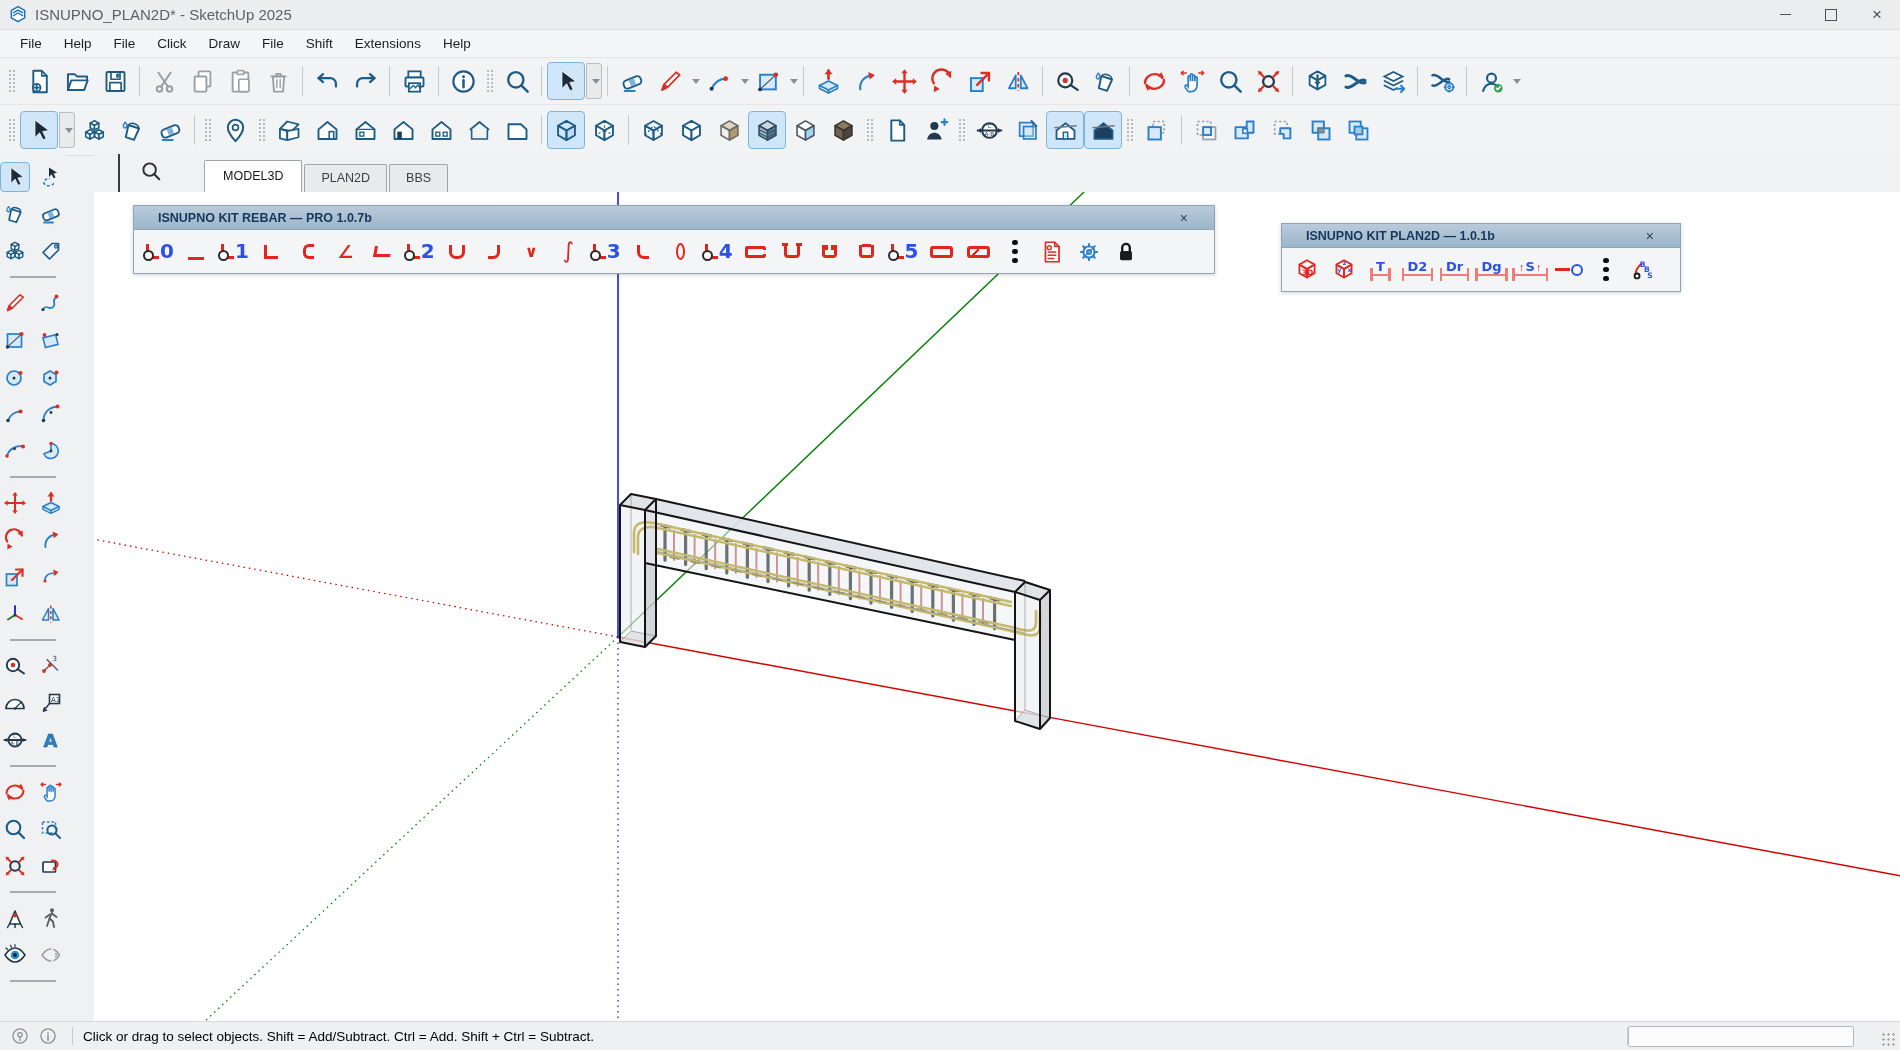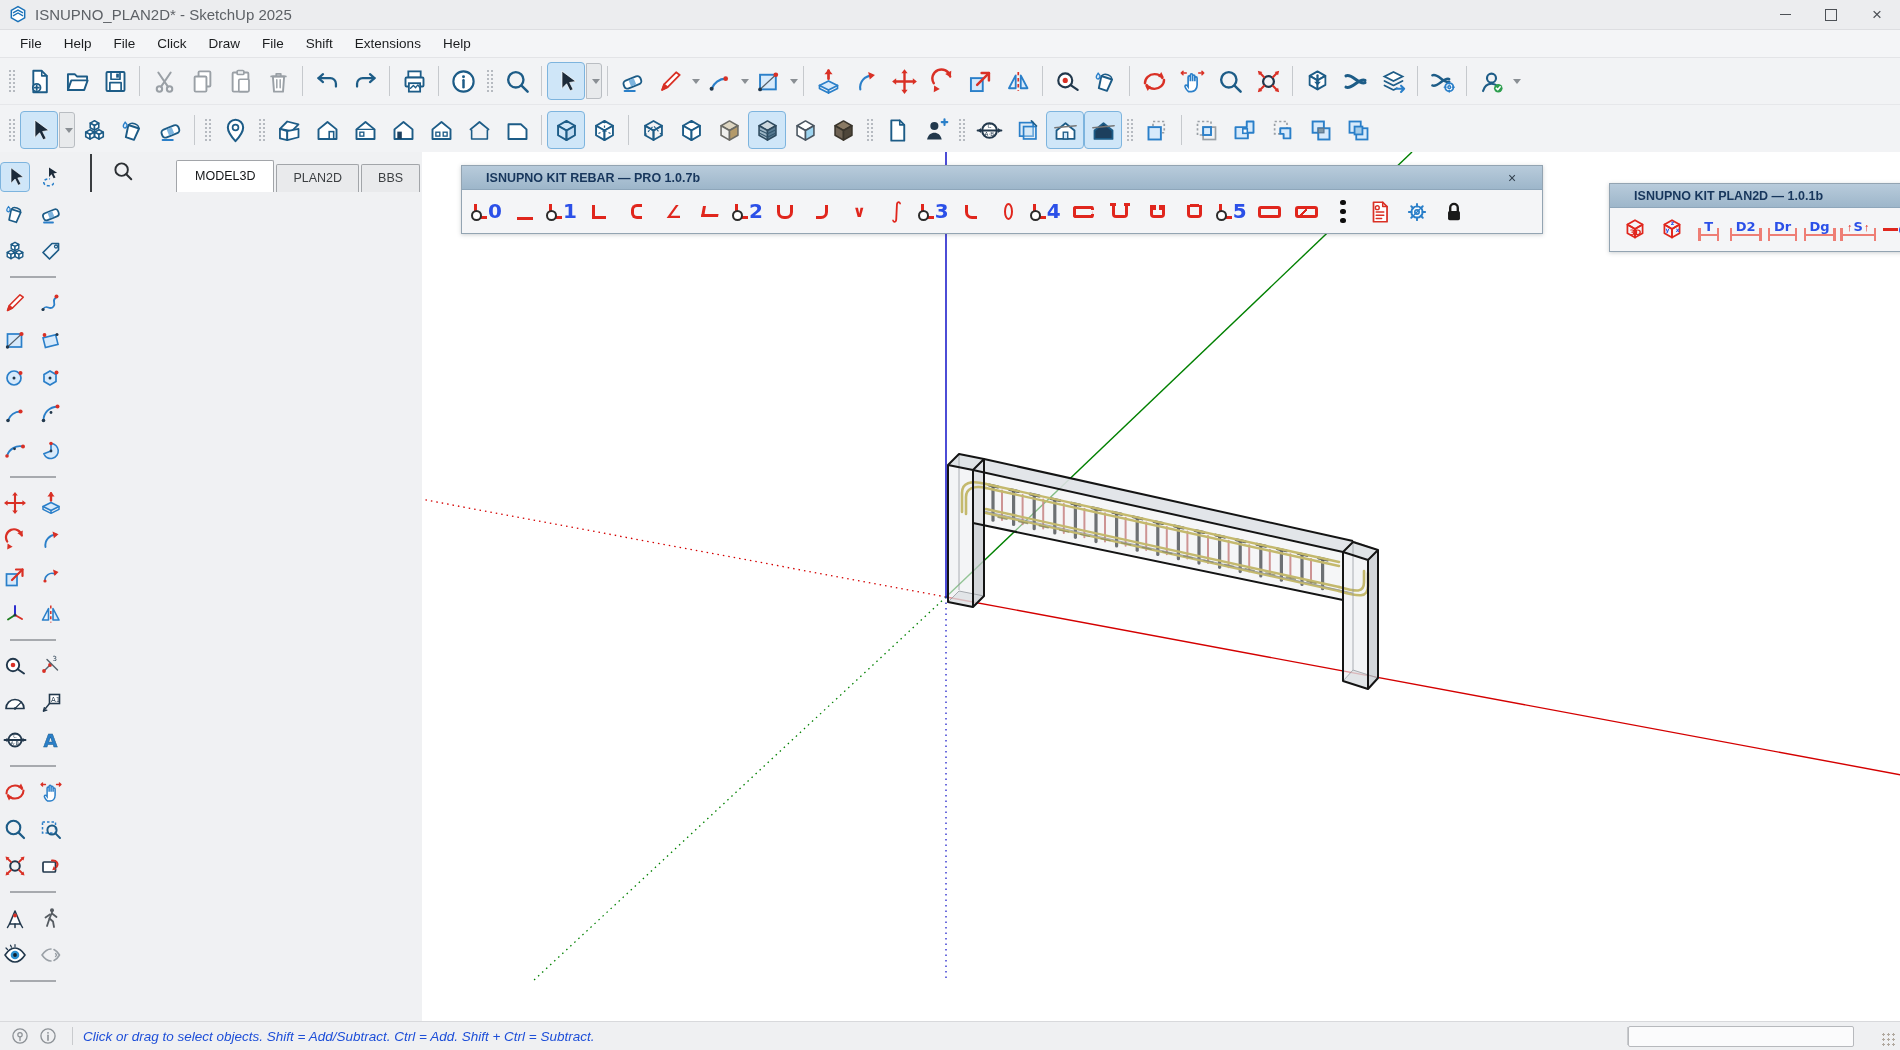--- a/index.html
+++ b/index.html
@@ -43,7 +43,7 @@
   .pbtn .ic{width:24px;height:24px;display:block;}
   .pdiv{width:46px;height:2px;background:#a7aaae;margin:3px 0;}
 
-  .workcol{flex:1;display:flex;position:relative;}
+  .workcol{flex:1;display:flex;flex-direction:column;position:relative;margin-left:28px;}
   .tabstrip{height:40px;background:#f0f1f3;display:flex;align-items:flex-end;position:relative;flex:none;}
   .tabstrip .darkline{position:absolute;left:24px;top:2px;bottom:0;width:2px;background:#3a3d40;}
   .tab-search{position:absolute;left:46px;top:8px;width:22px;height:22px;}

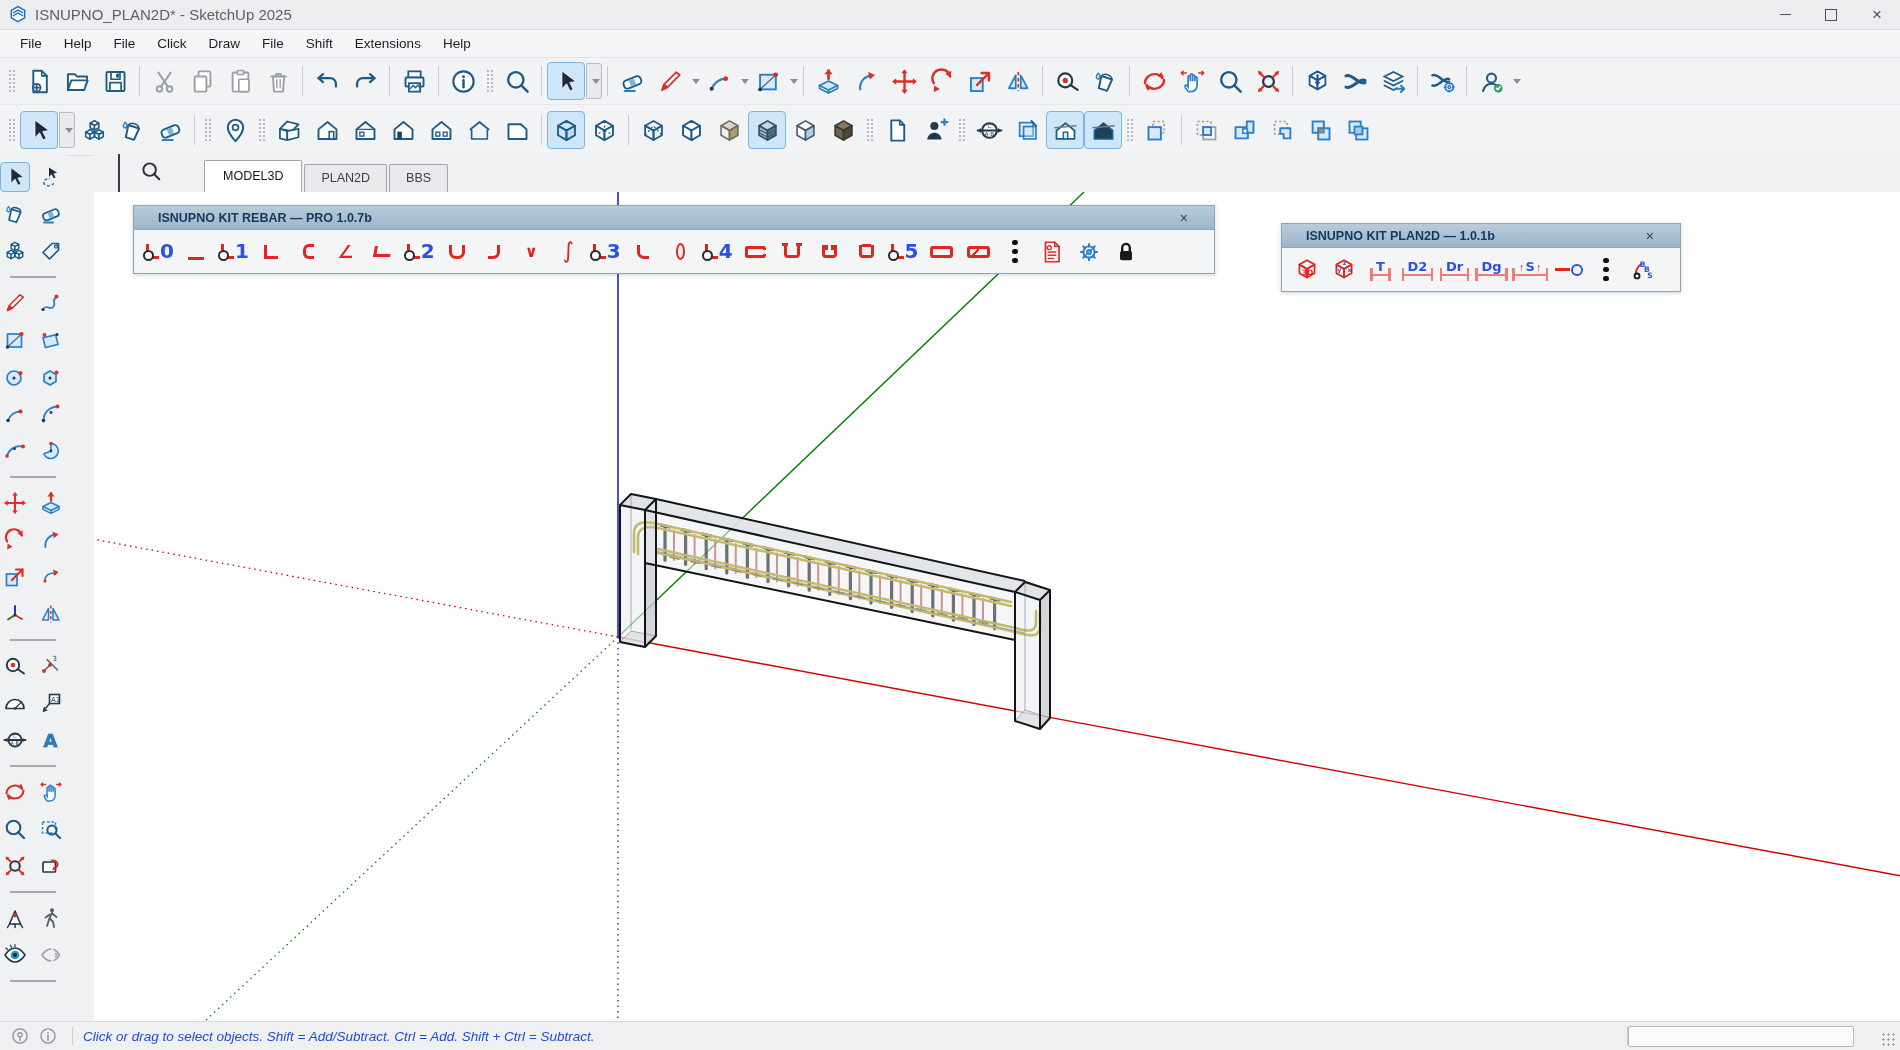--- a/index.html
+++ b/index.html
@@ -111,7 +111,7 @@
   .statusbar{position:absolute;left:0;right:0;bottom:0;height:28px;background:#eff0f2;border-top:1px solid #d8d9dc;display:flex;align-items:center;}
   .statusbar .sic{width:20px;height:20px;margin-left:10px;}
   .statusbar .ssep{width:1px;height:18px;background:#c9cbce;margin:0 10px 0 14px;}
-  .status-msg{font-size:13.5px;color:#1d4ed8;font-style:italic;}
+  .status-msg{font-size:13.5px;color:#000000;}
   .meas-sep{position:absolute;right:272px;width:1px;height:18px;background:#c9cbce;}
   .meas-box{position:absolute;right:46px;width:214px;height:19px;border:1px solid #b7b9bd;border-radius:2px;background:#fbfbfc;font-size:12px;padding:0 5px;color:#333;outline:none;}
   .corner-grip{position:absolute;right:4px;bottom:3px;width:15px;height:15px;

